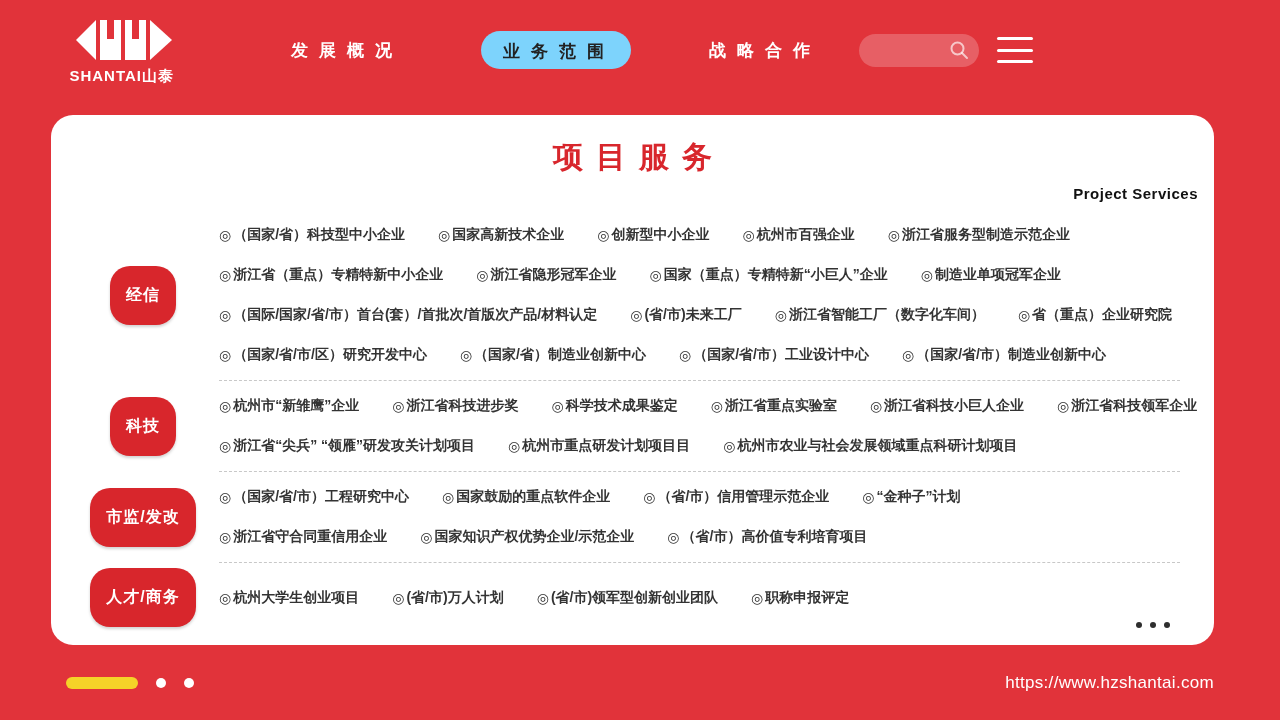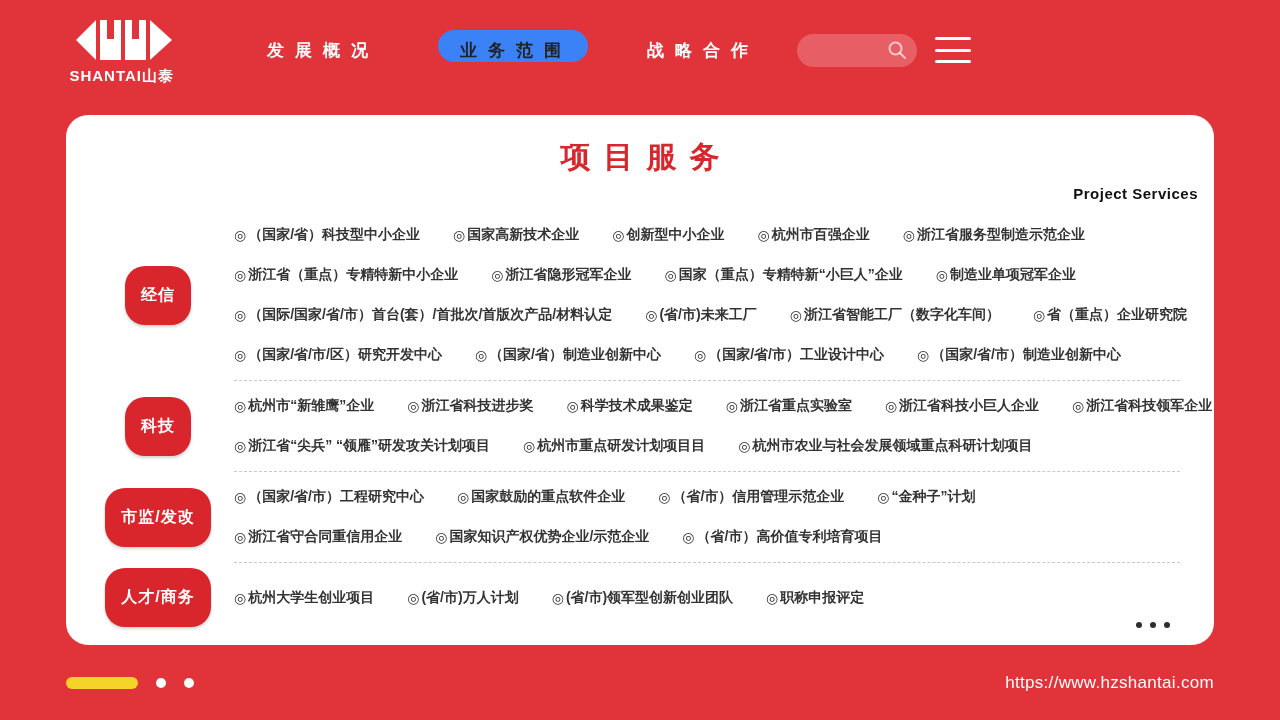--- a/index.html
+++ b/index.html
@@ -25,7 +25,7 @@
   .brand{display:flex;flex-direction:column;align-items:flex-end;width:108px;flex:none}
   .brand svg{display:block}
   .brand-text{color:#fff;font-weight:bold;font-size:15px;letter-spacing:1px;margin-top:2px;white-space:nowrap}
-  .nav{display:flex;align-items:flex-start;margin-left:89px;gap:55px}
+  .nav{display:flex;align-items:center;margin-left:113px;gap:74px}
   .nav-item{
     color:#fff;font-size:17px;font-weight:600;letter-spacing:11px;
     white-space:nowrap;cursor:pointer;padding:9px 4px;

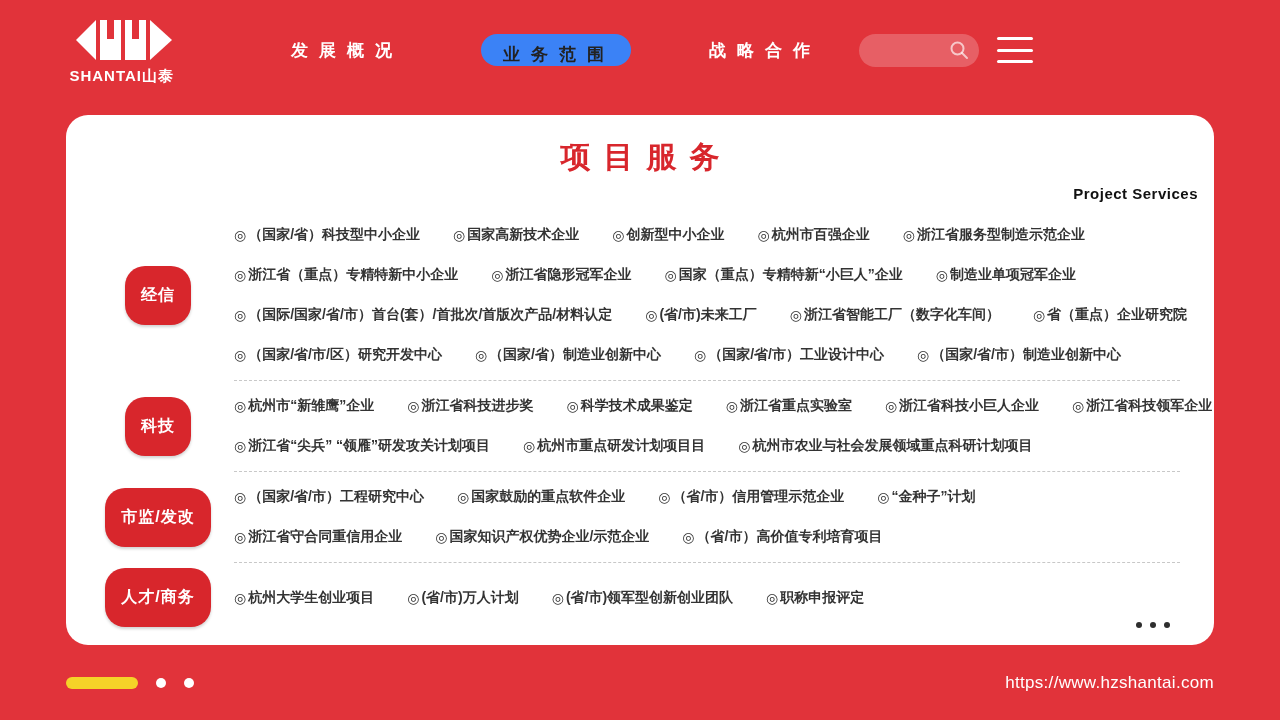--- a/index.html
+++ b/index.html
@@ -31,7 +31,7 @@
     white-space:nowrap;cursor:pointer;padding:9px 4px;
   }
   .nav-item.active{
-    background:#3b82f6;color:#222;border-radius:22px;padding:9px 16px 0 22px;
+    background:#7dd3fc;color:#222;border-radius:22px;padding:9px 16px 6px 22px;
   }
   .search{
     margin-left:34px;width:120px;height:33px;border-radius:17px;

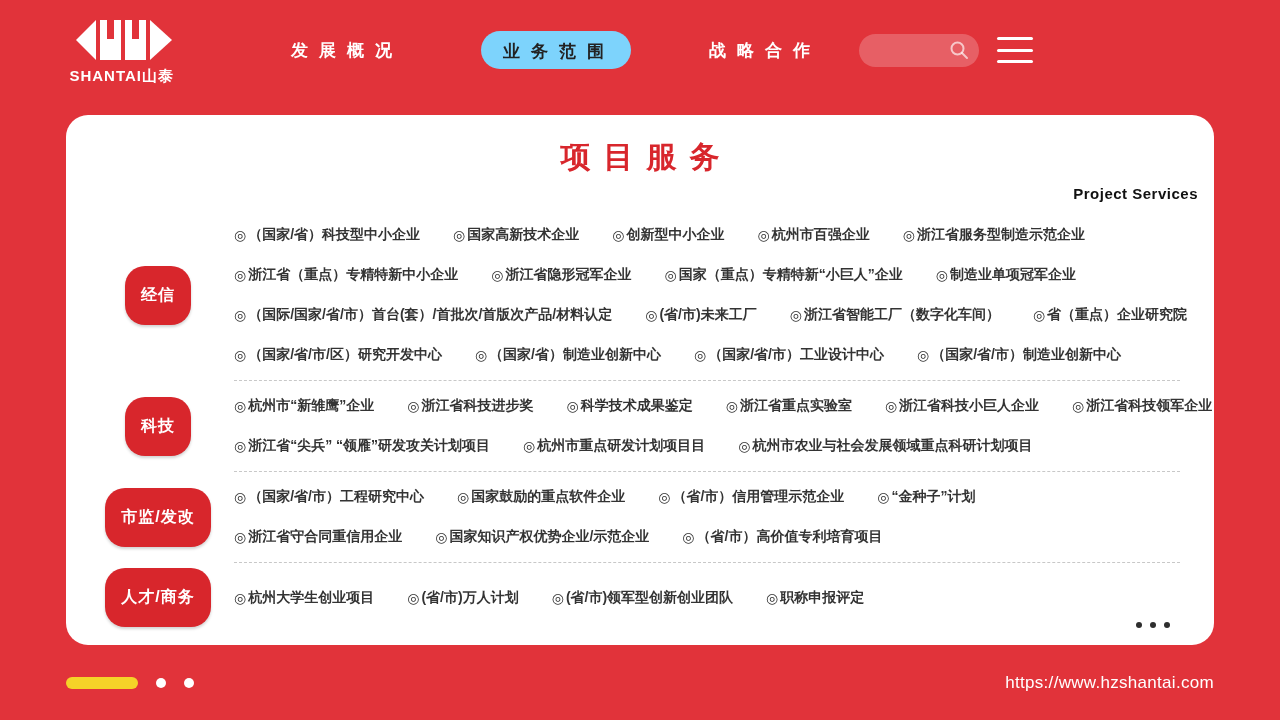--- a/index.html
+++ b/index.html
@@ -50,7 +50,7 @@
   .burger span{display:block;height:3px;background:#fff;border-radius:2px}
   
   .card{
-    position:absolute;left:66px;right:66px;top:115px;height:530px;
+    position:absolute;left:51px;right:66px;top:115px;height:530px;
     background:#fff;border-radius:22px;
     padding:22px 16px 0 16px;
   }

